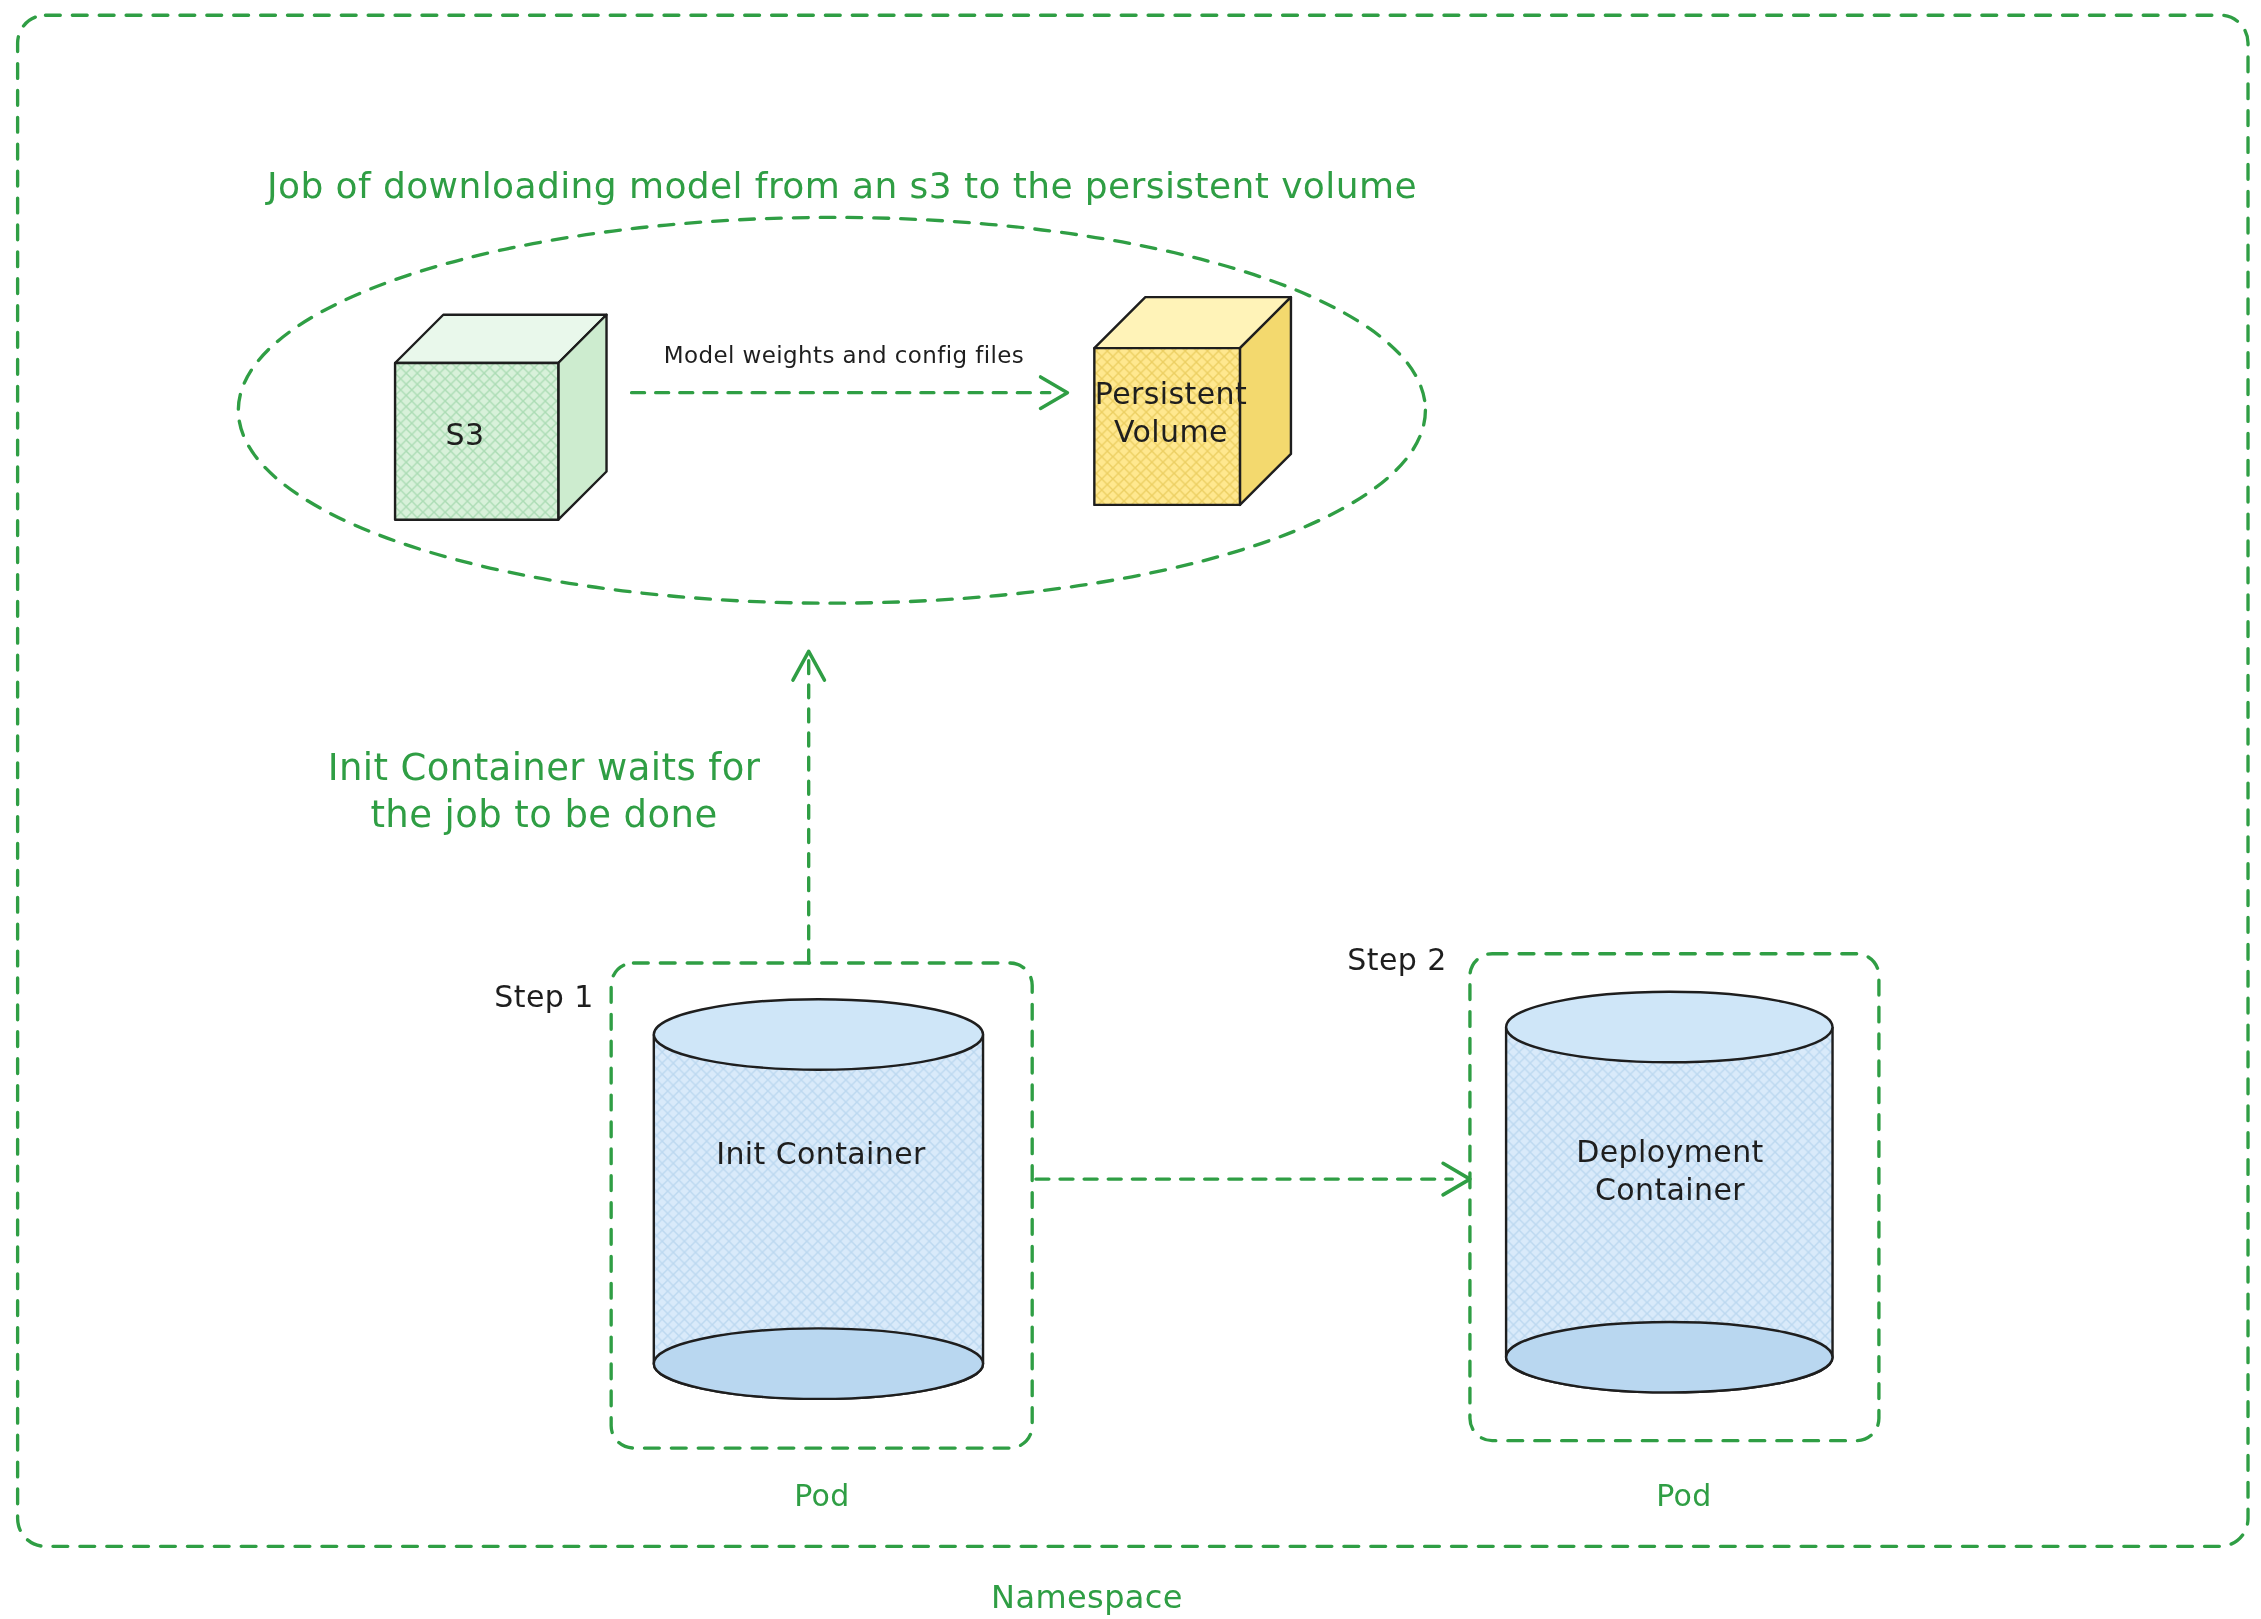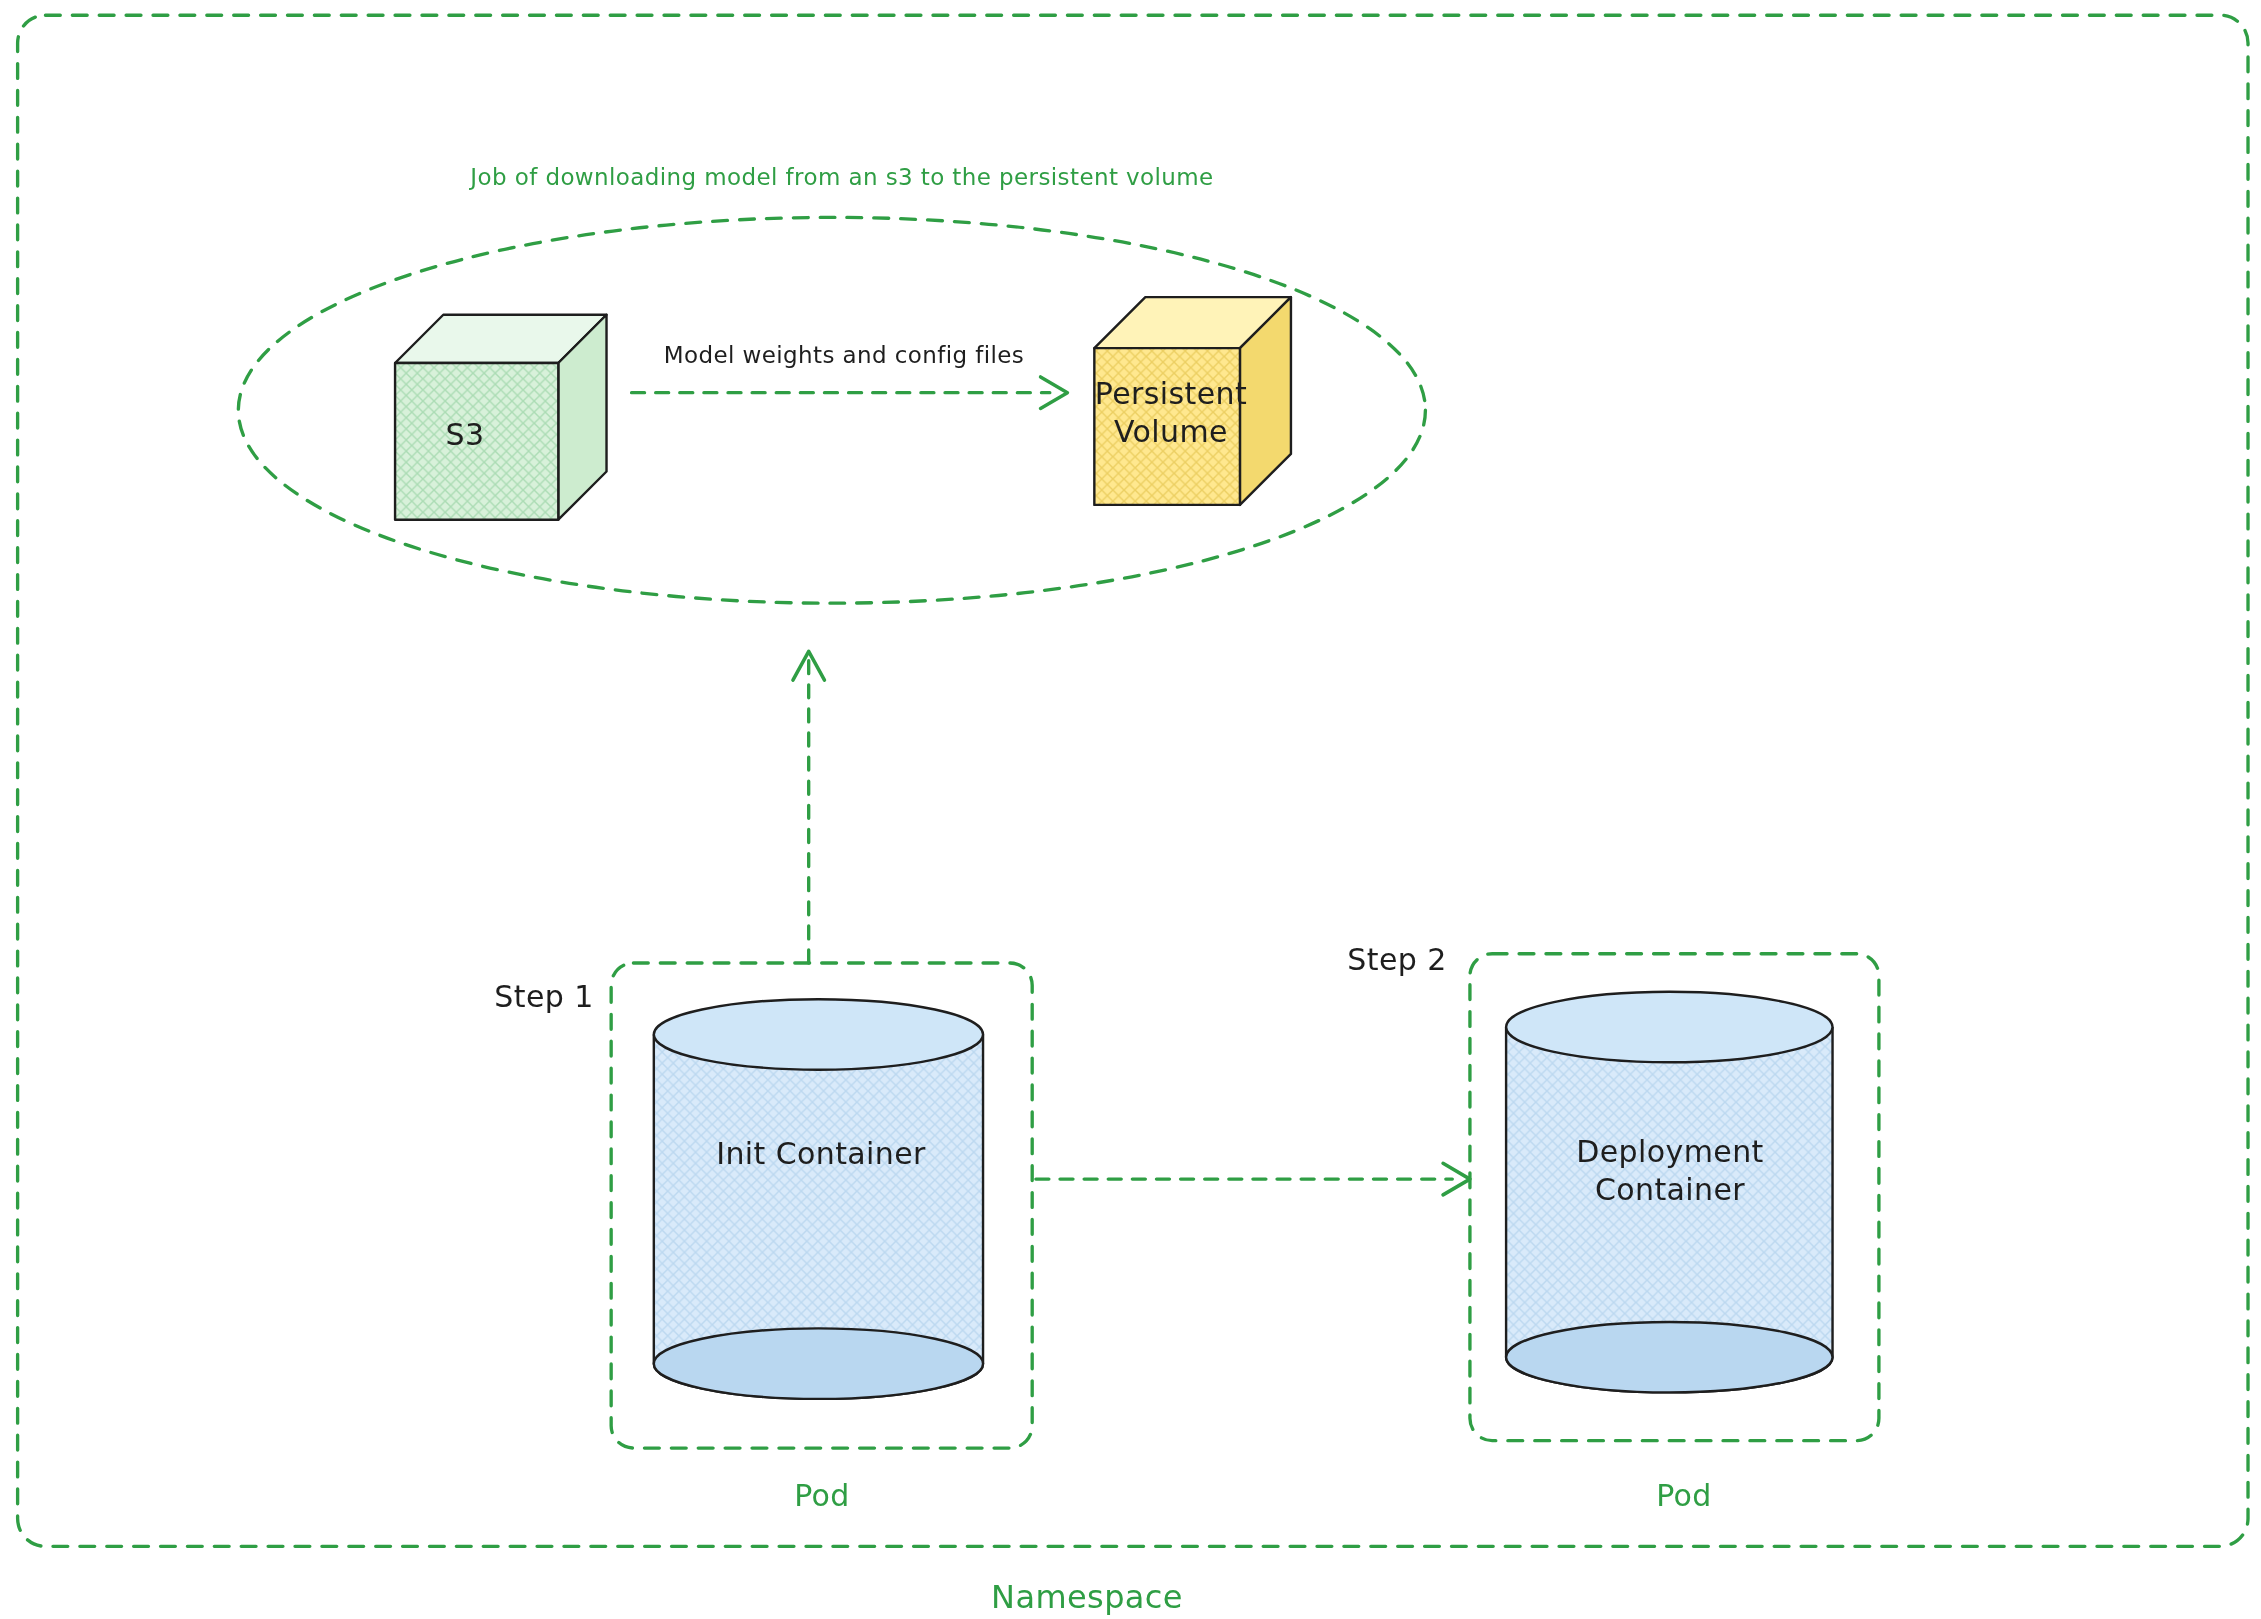--- a/index.html
+++ b/index.html
@@ -48,7 +48,7 @@
     line-height: 1.28;
   }
   .green-text { color: var(--green); }
-  .fs-title   { font-size: 23px; }
+  .fs-title   { font-size: 36px; }
   .fs-note    { font-size: 37px; }
   .fs-label   { font-size: 30px; }
   .fs-small   { font-size: 23px; }

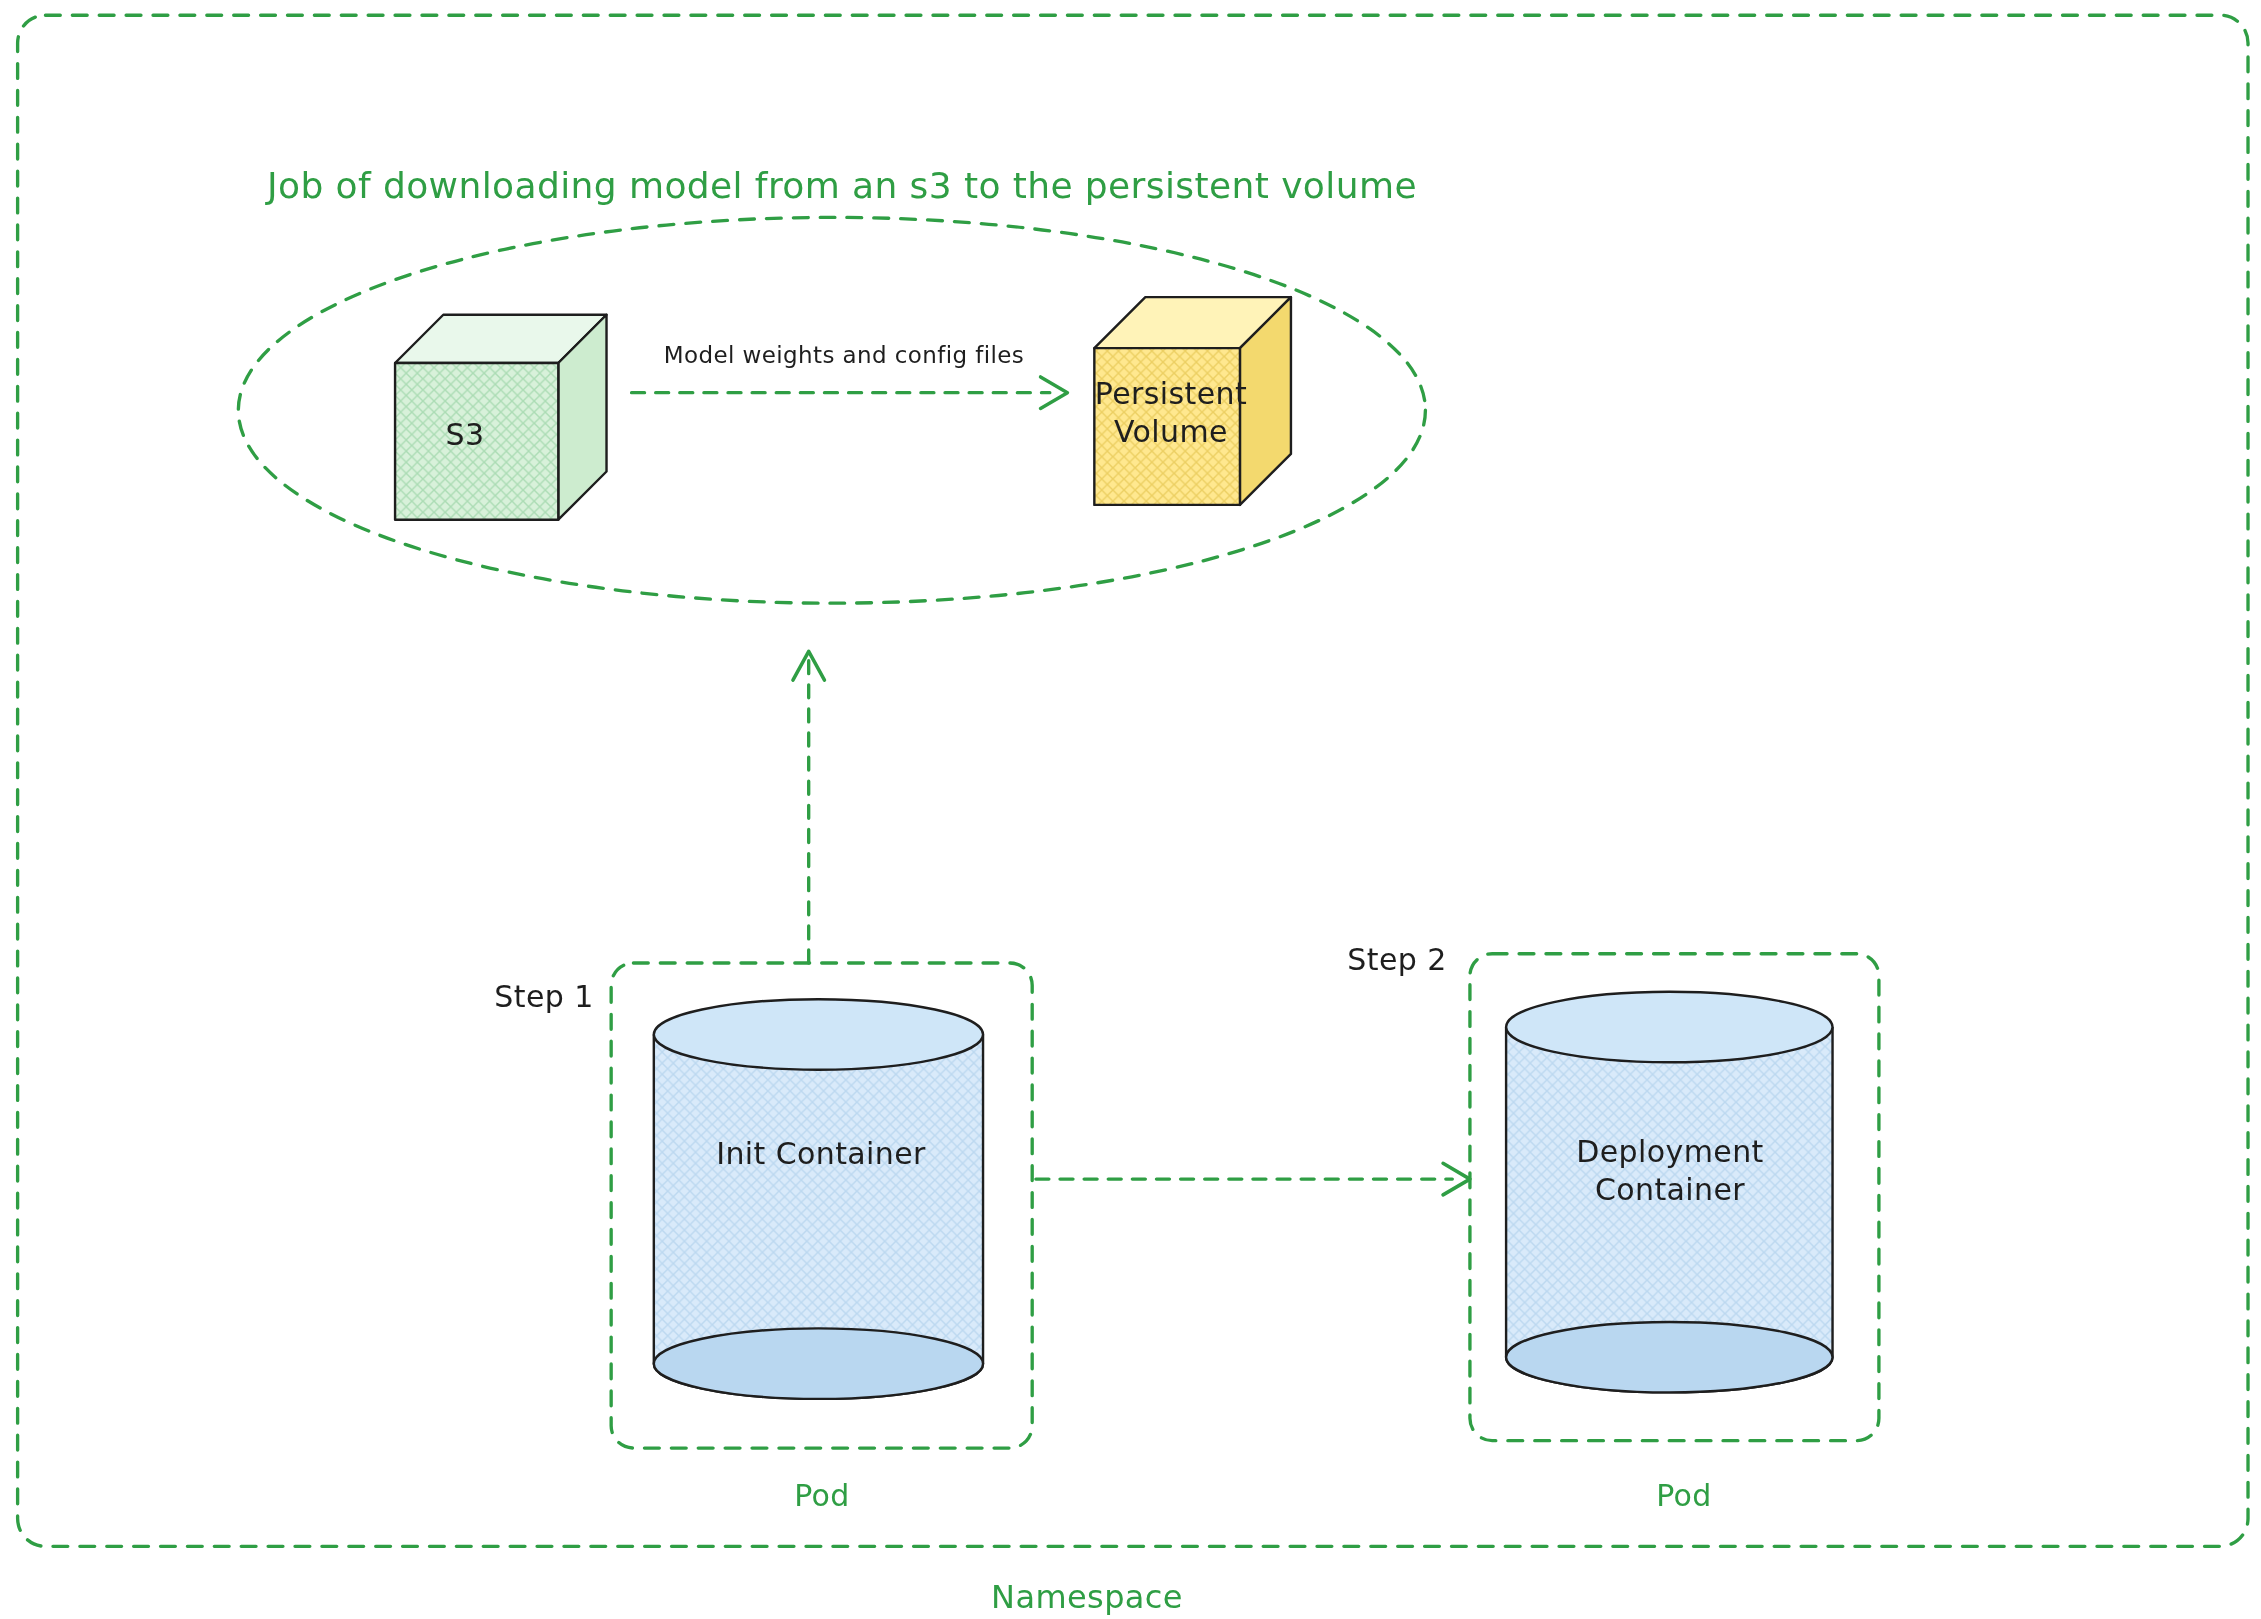--- a/index.html
+++ b/index.html
@@ -137,6 +137,8 @@
   <div class="lbl fs-label" style="left:1171px; top:375px;">Persistent
 Volume</div>
 
+  <div class="lbl green-text fs-note" style="left:544px; top:744px;">Init Container waits for
+the job to be done</div>
 
   <div class="lbl fs-label" style="left:544px; top:950px;margin-top:28px;">Step 1</div>
 

